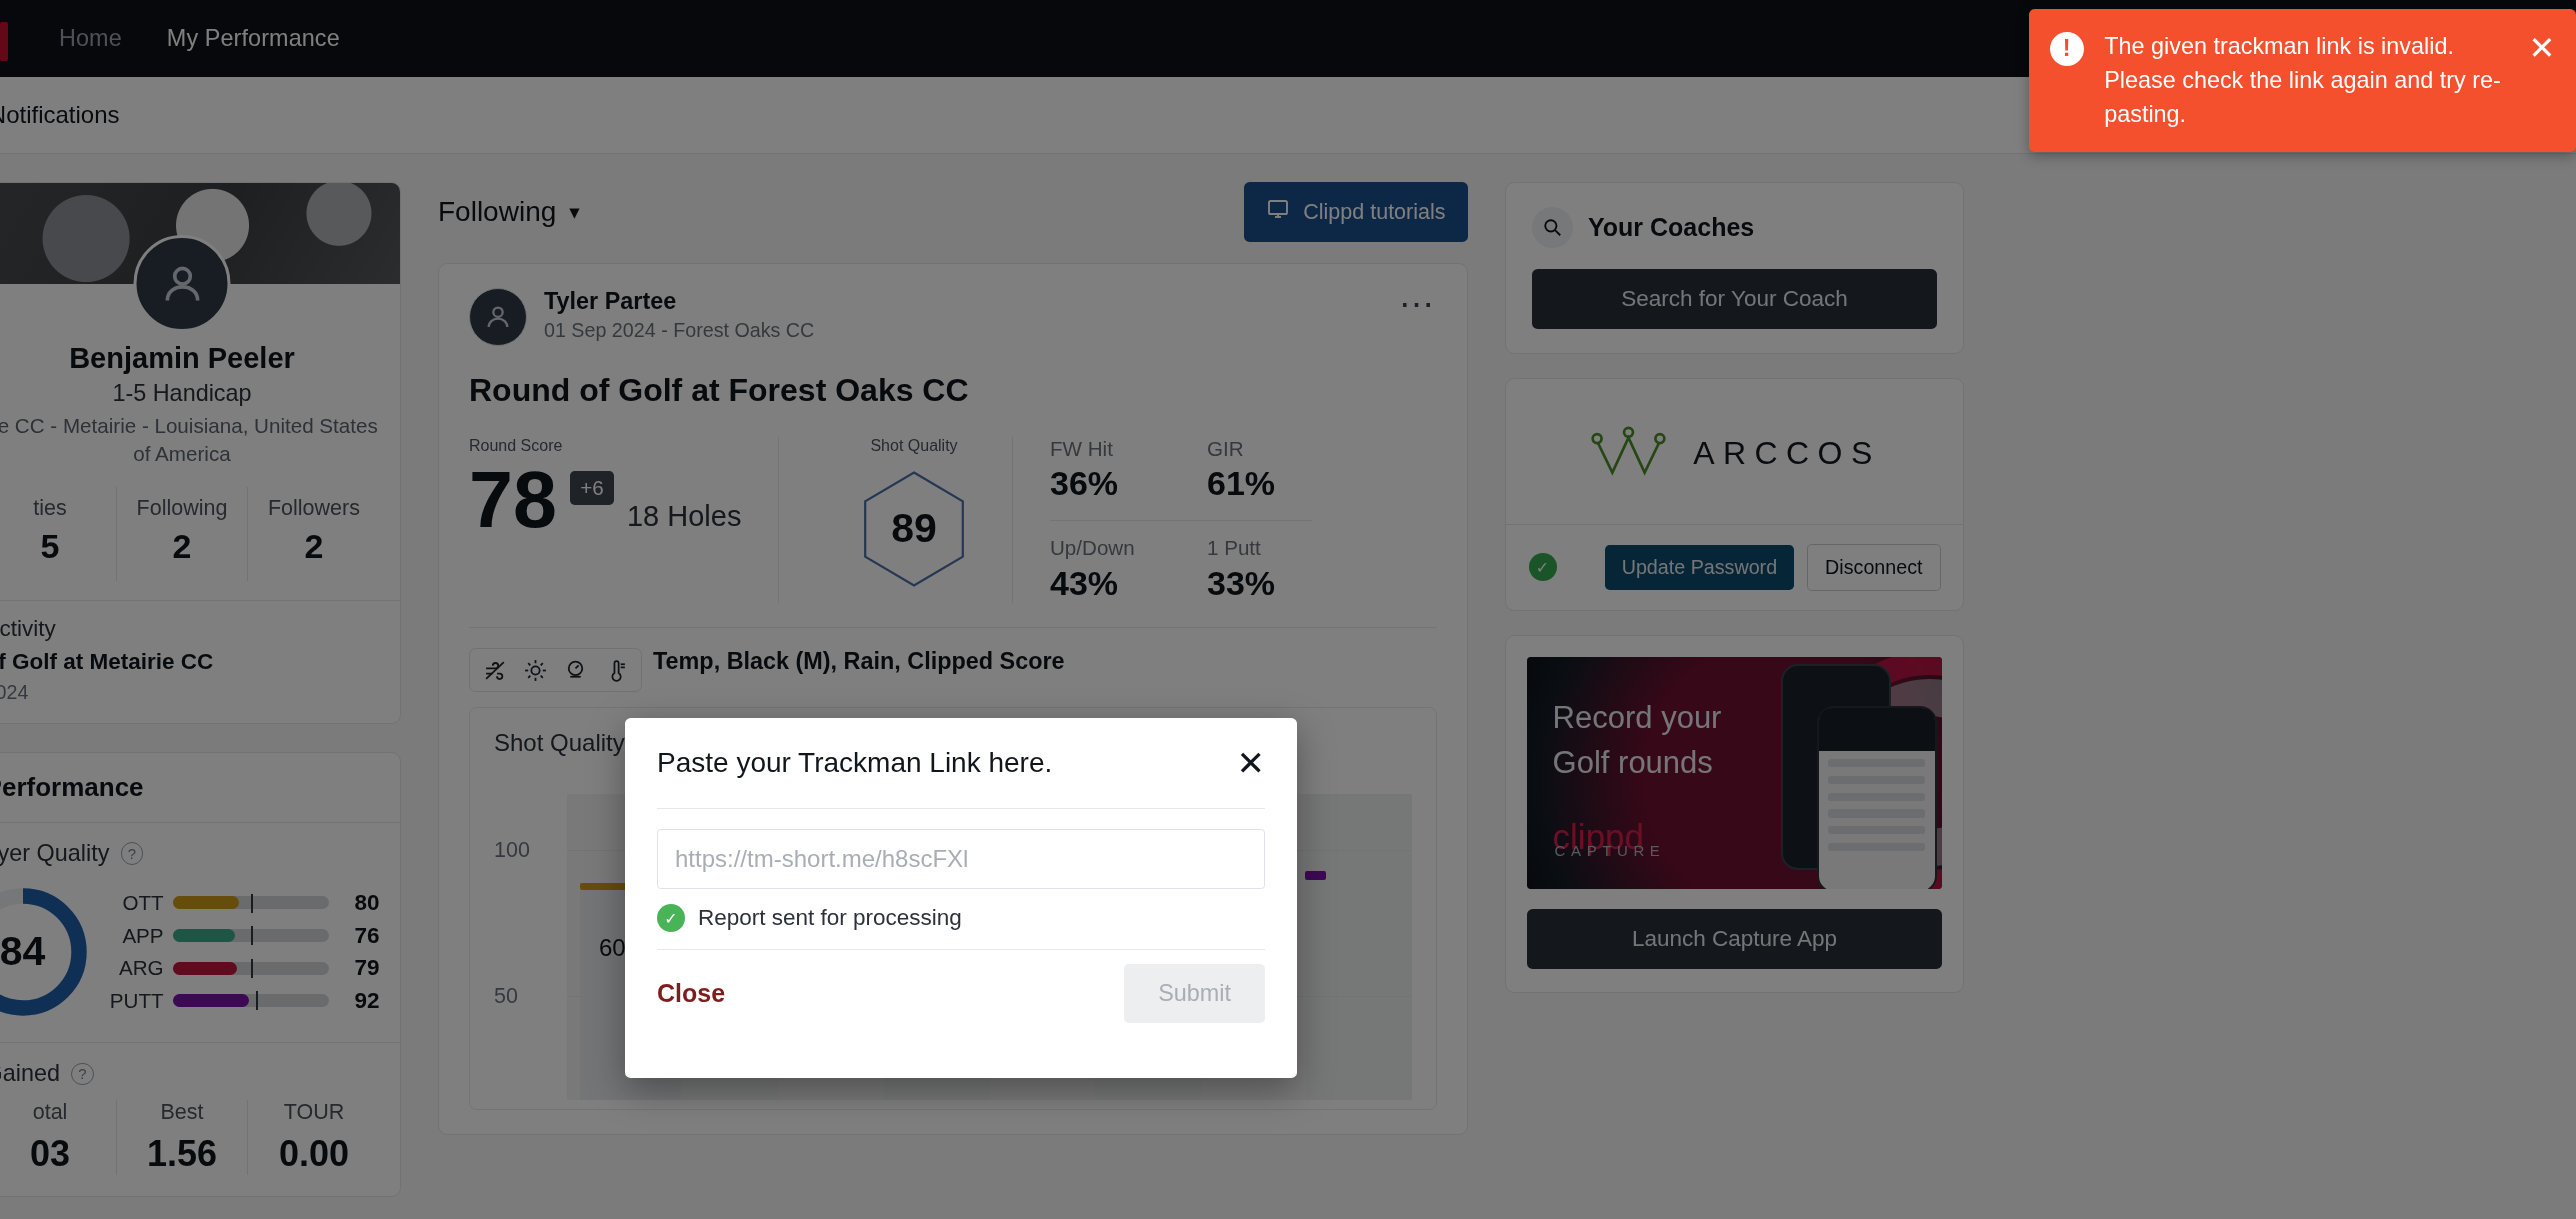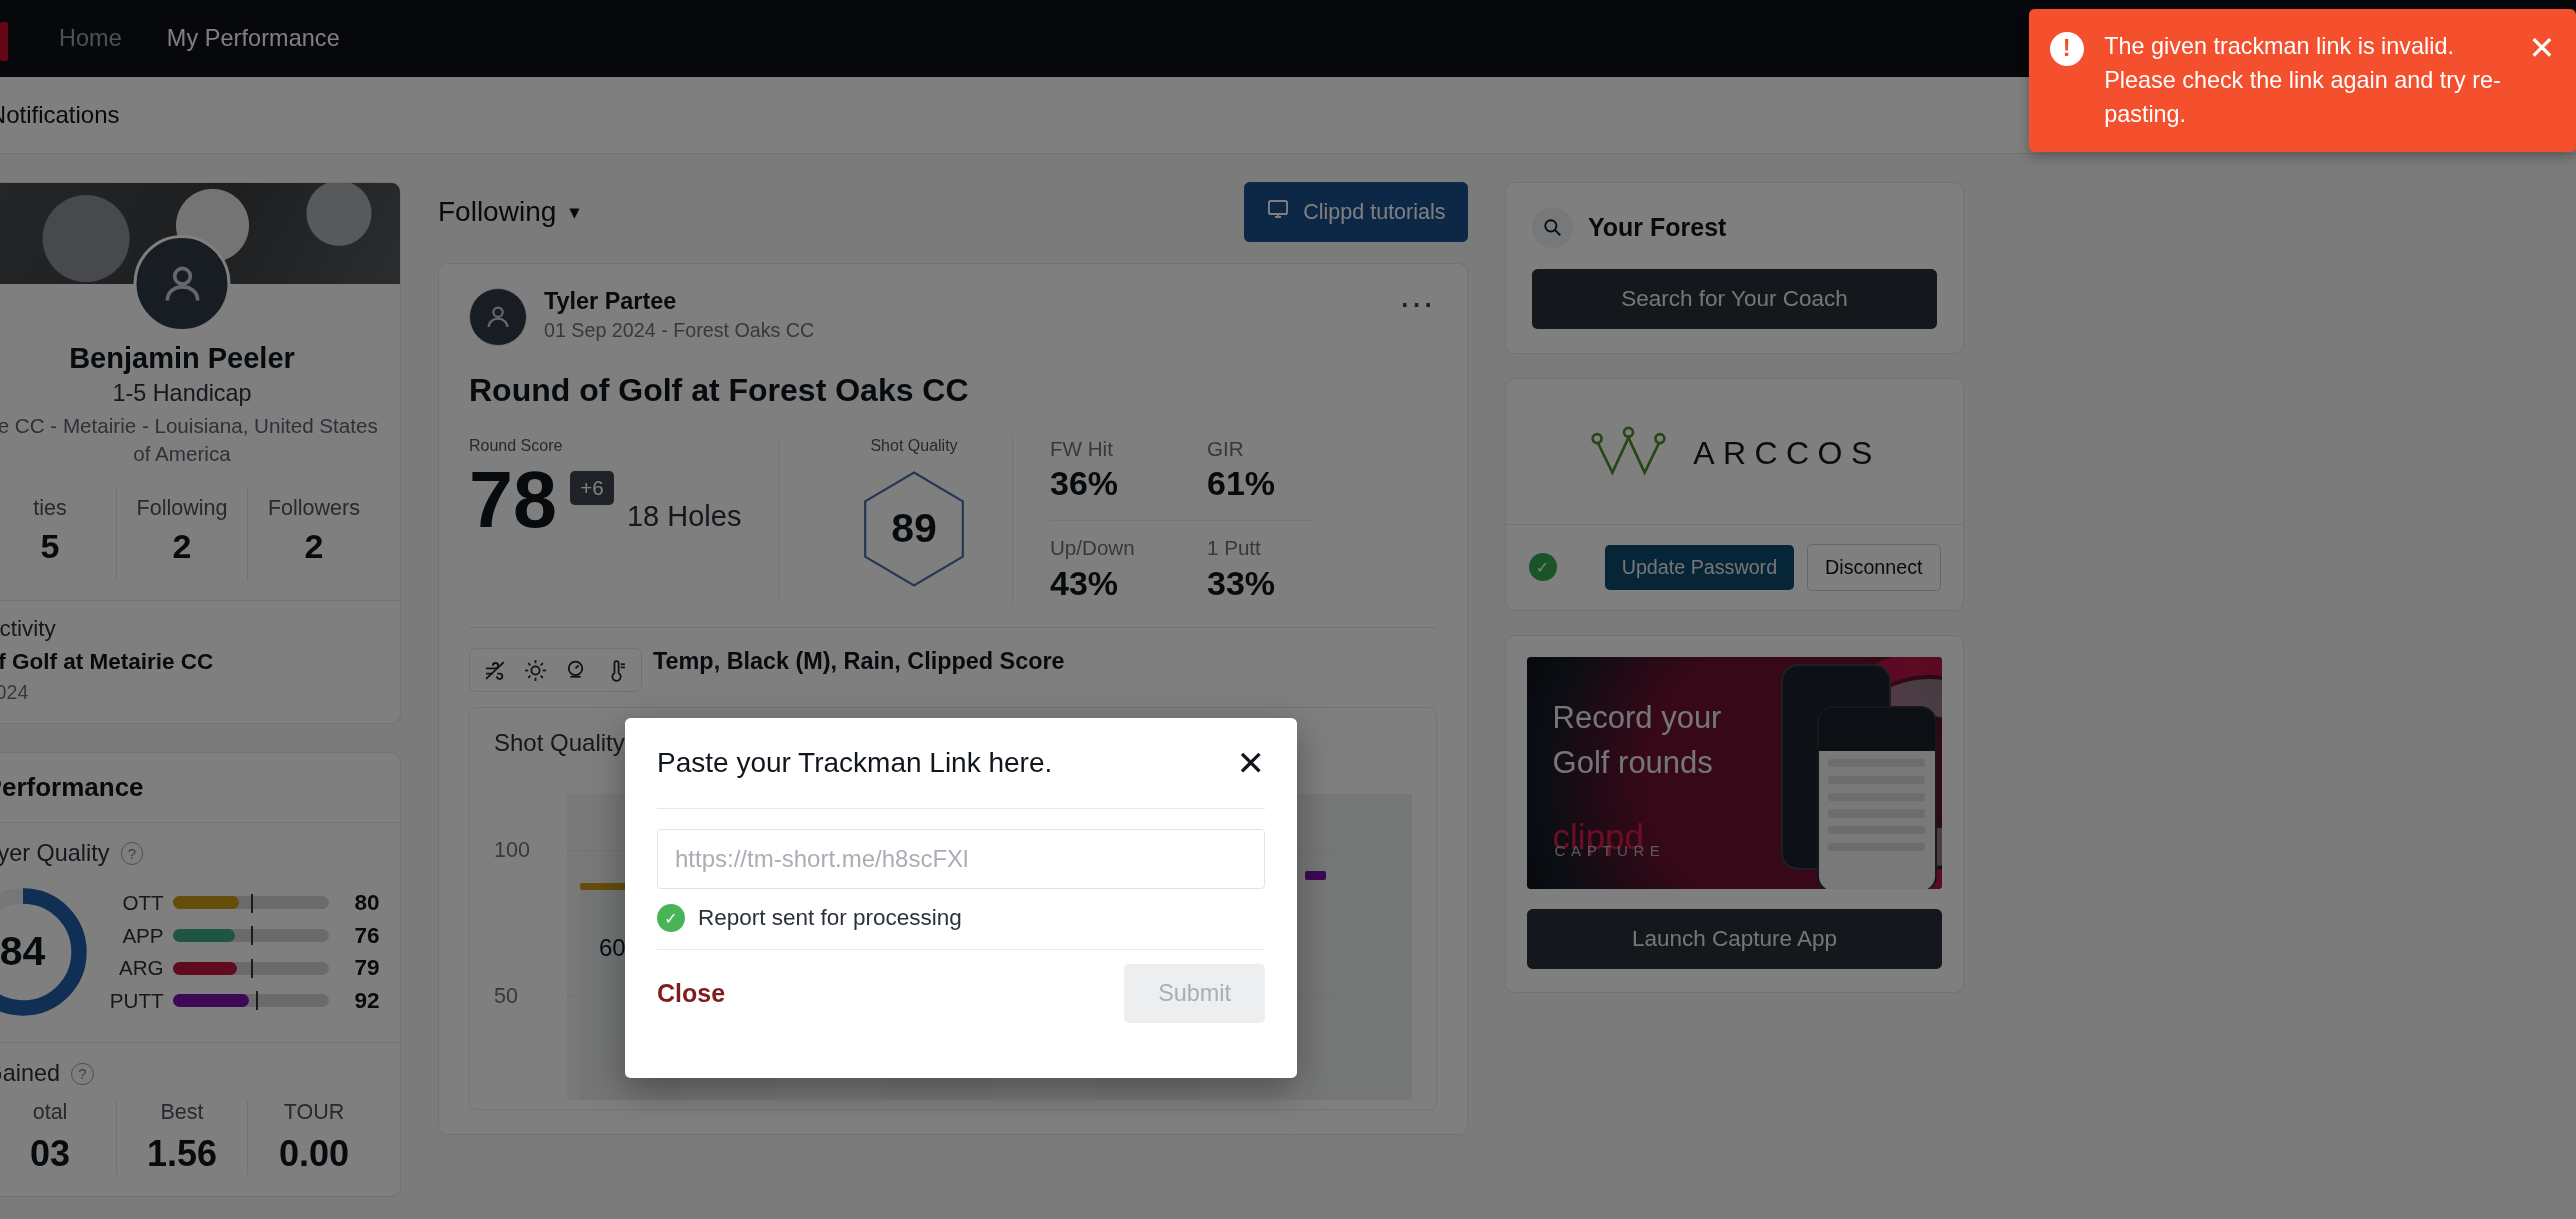--- a/index.html
+++ b/index.html
@@ -648,7 +648,7 @@
                 <line x1="15" y1="15" x2="20.5" y2="20.5"></line>
               </svg>
           </span>
-          <span class="r-title">Your Forest</span>
+          <span class="r-title">Your Coaches</span>
         </div>
         <button class="dark-btn">Search for Your Coach</button>
       </div>

